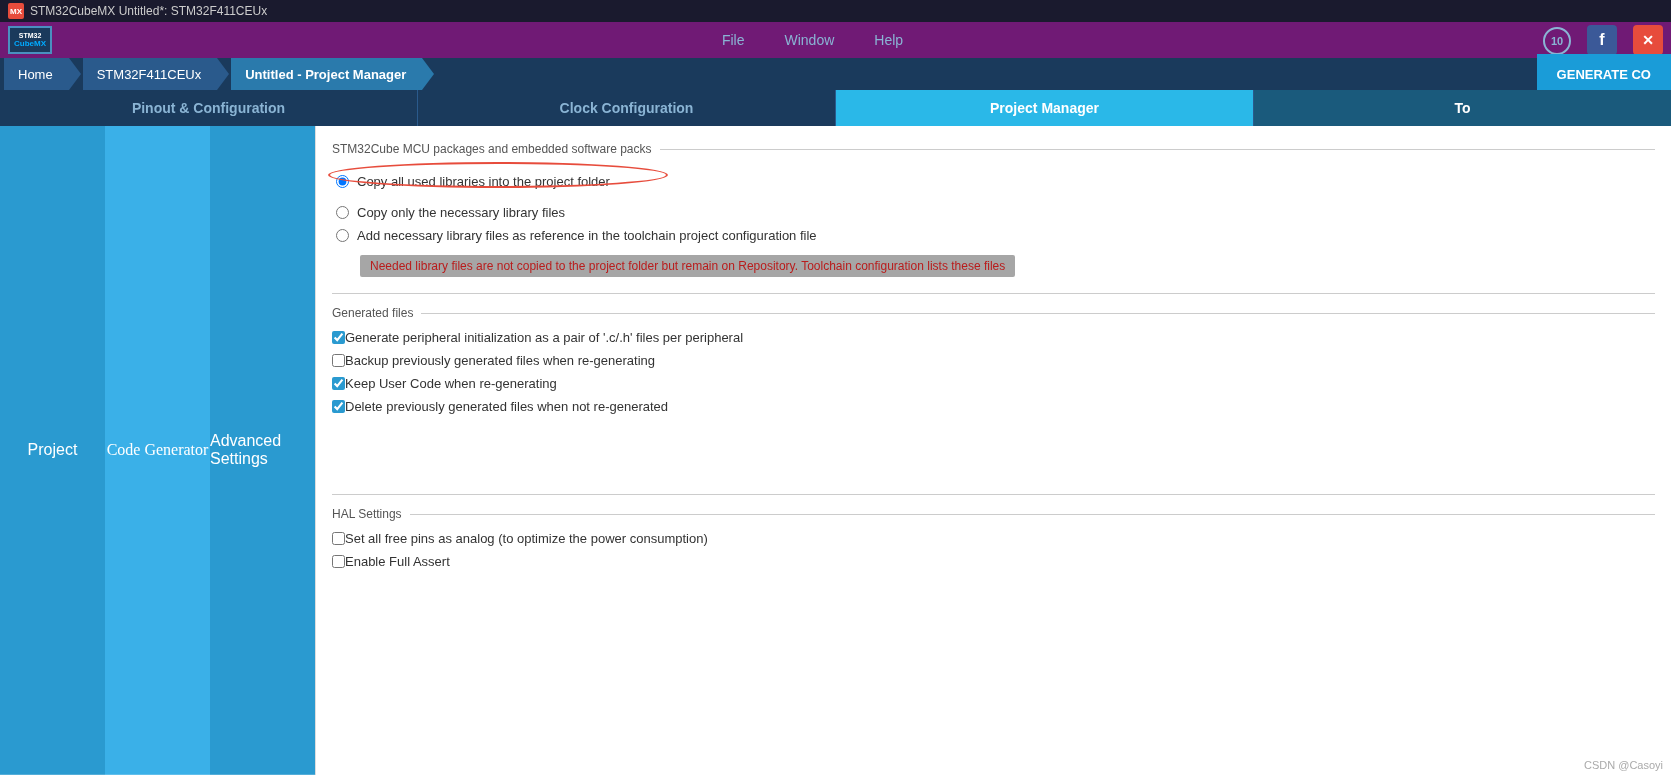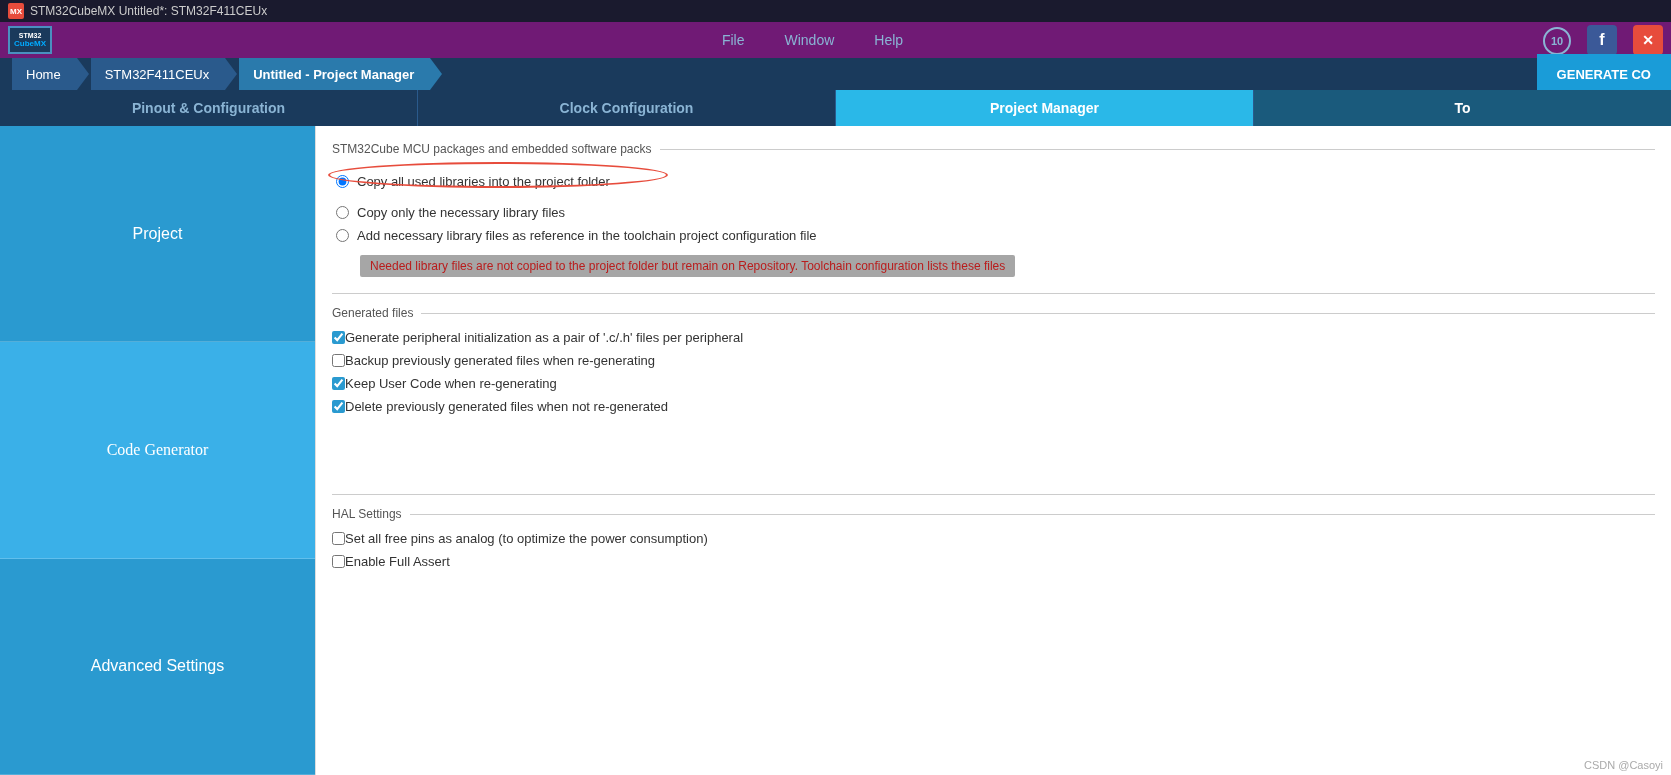--- a/index.html
+++ b/index.html
@@ -95,7 +95,7 @@
     .breadcrumb-item.active::after {
       border-color: transparent transparent transparent #2a7aac;
     }
-    .breadcrumb-item:first-child { margin-left: 12px; }
+    .breadcrumb-item:first-child { margin-left: 4px; }
     .breadcrumb-item:not(:first-child) { margin-left: 14px; }
     .generate-btn {
       margin-left: auto;

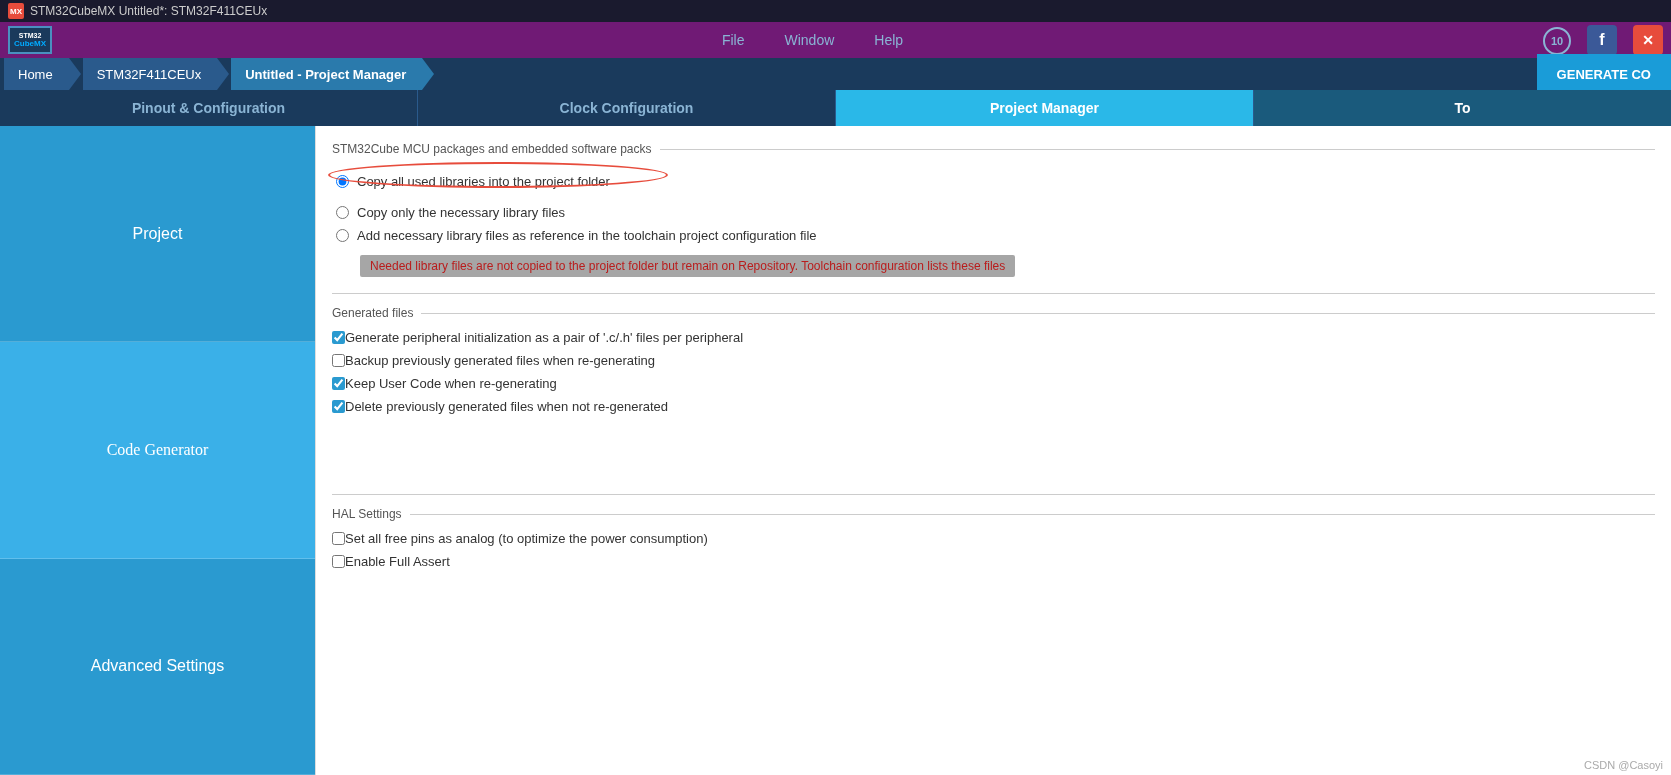--- a/index.html
+++ b/index.html
@@ -142,7 +142,7 @@
       background: white;
       border-right: 1px solid #ddd;
       display: flex;
-      flex-direction: column;
+      flex-direction: row;
     }
     .sidebar-item {
       flex: 1;

